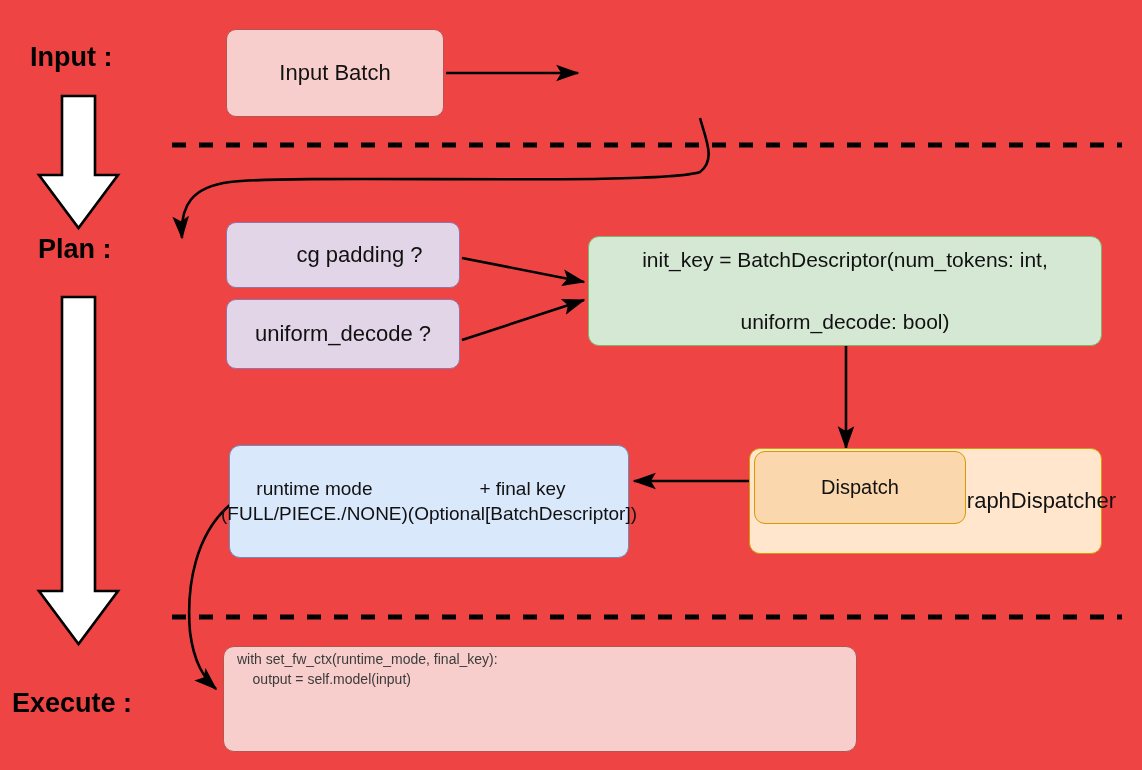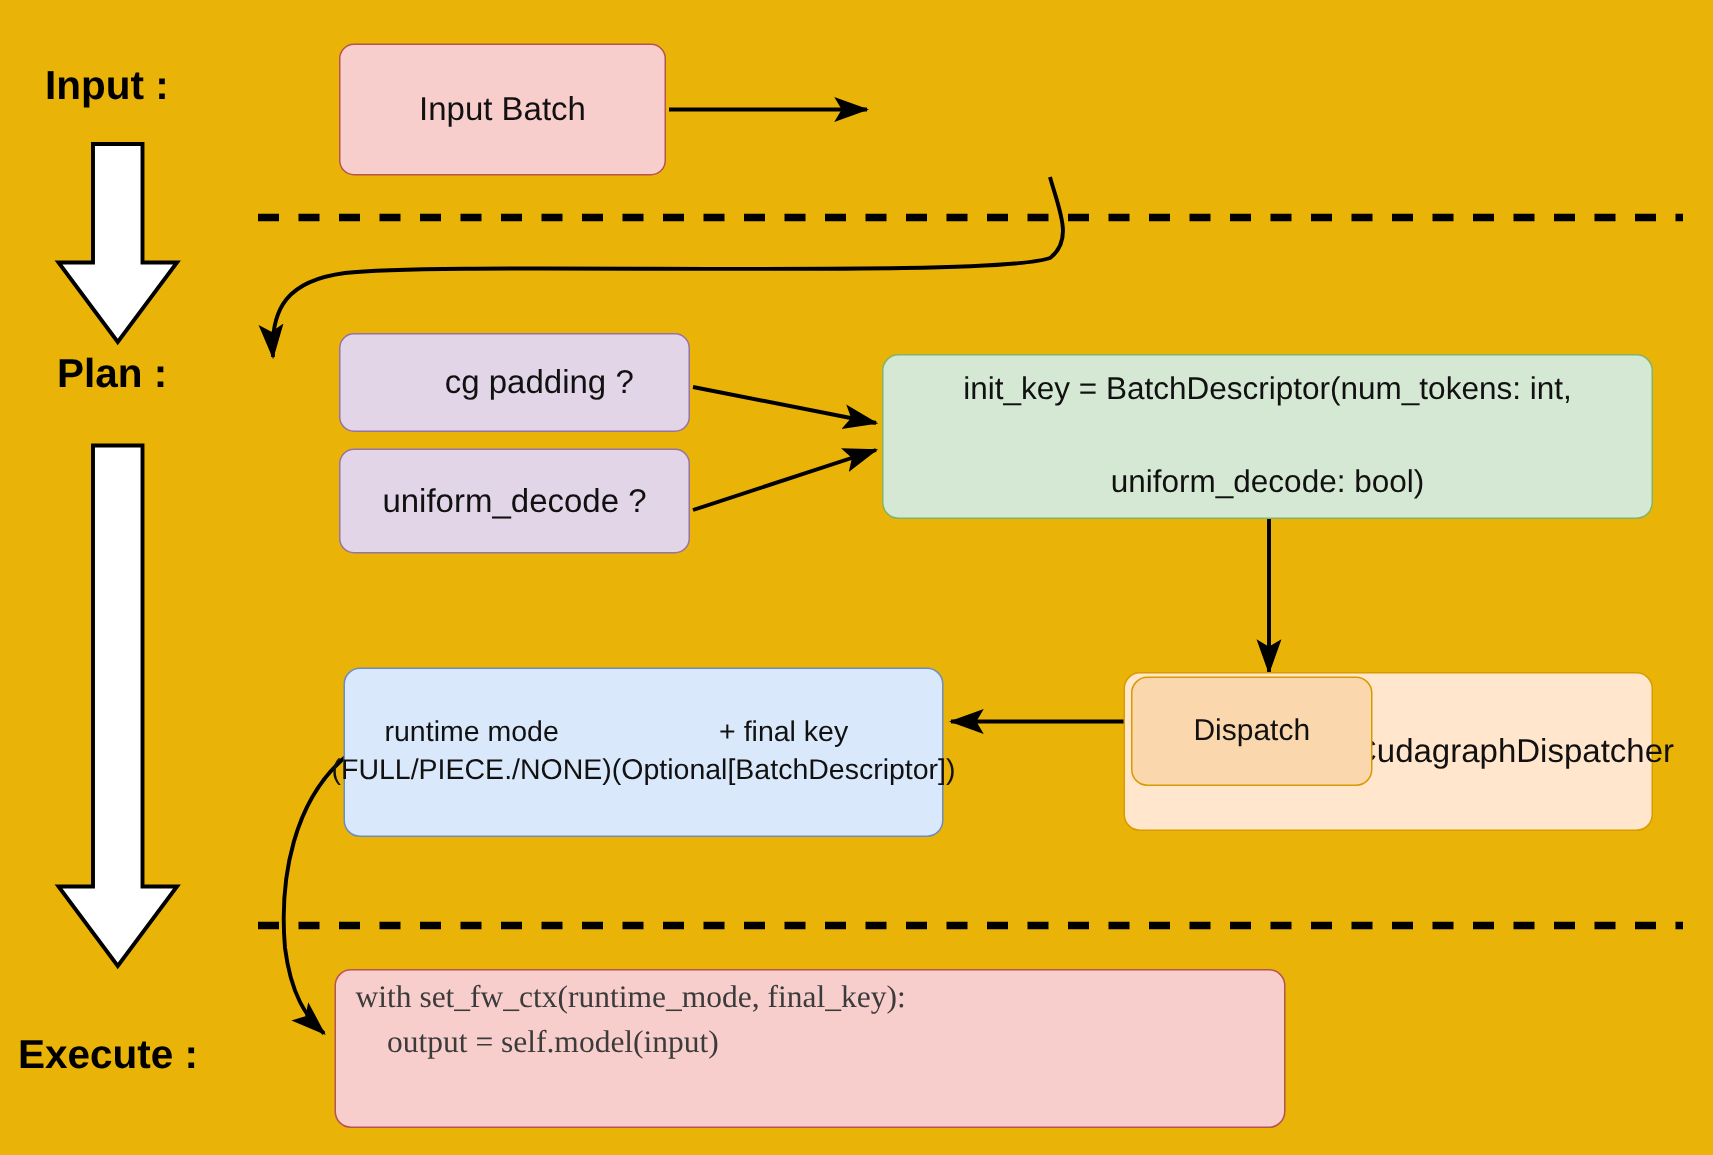--- a/index.html
+++ b/index.html
@@ -14,7 +14,7 @@
     position: relative;
     width: 1142px;
     height: 770px;
-    background: #eab308;
+    background: #ef4444;
     overflow: hidden;
   }
   svg#diagram-svg {

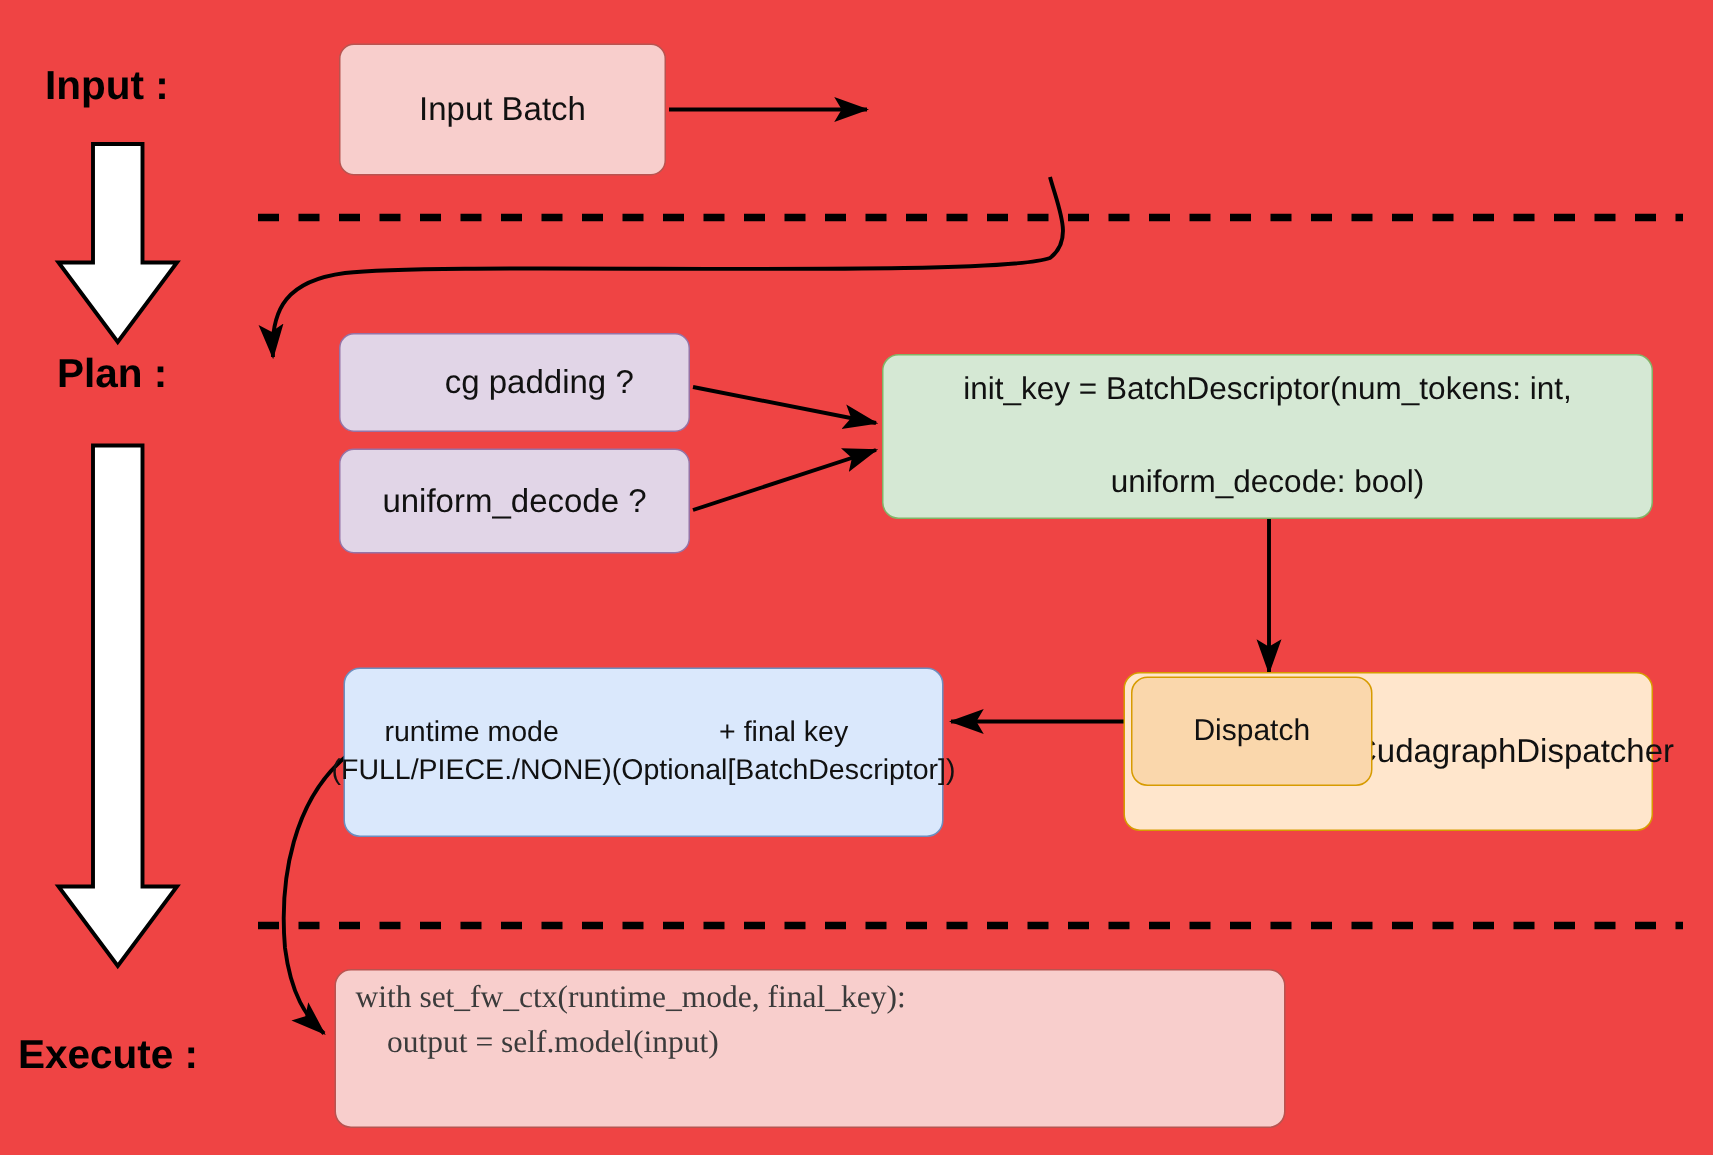--- a/index.html
+++ b/index.html
@@ -168,7 +168,7 @@
     </div>
   </div>
 
-  <div class="node node-orange-inner fs-20" style="left:754px; top:451px; width:161px; height:73px;">
+  <div class="node node-orange-inner fs-20" style="left:754px; top:451px; width:212px; height:73px;">
     <span>Dispatch</span>
   </div>
 

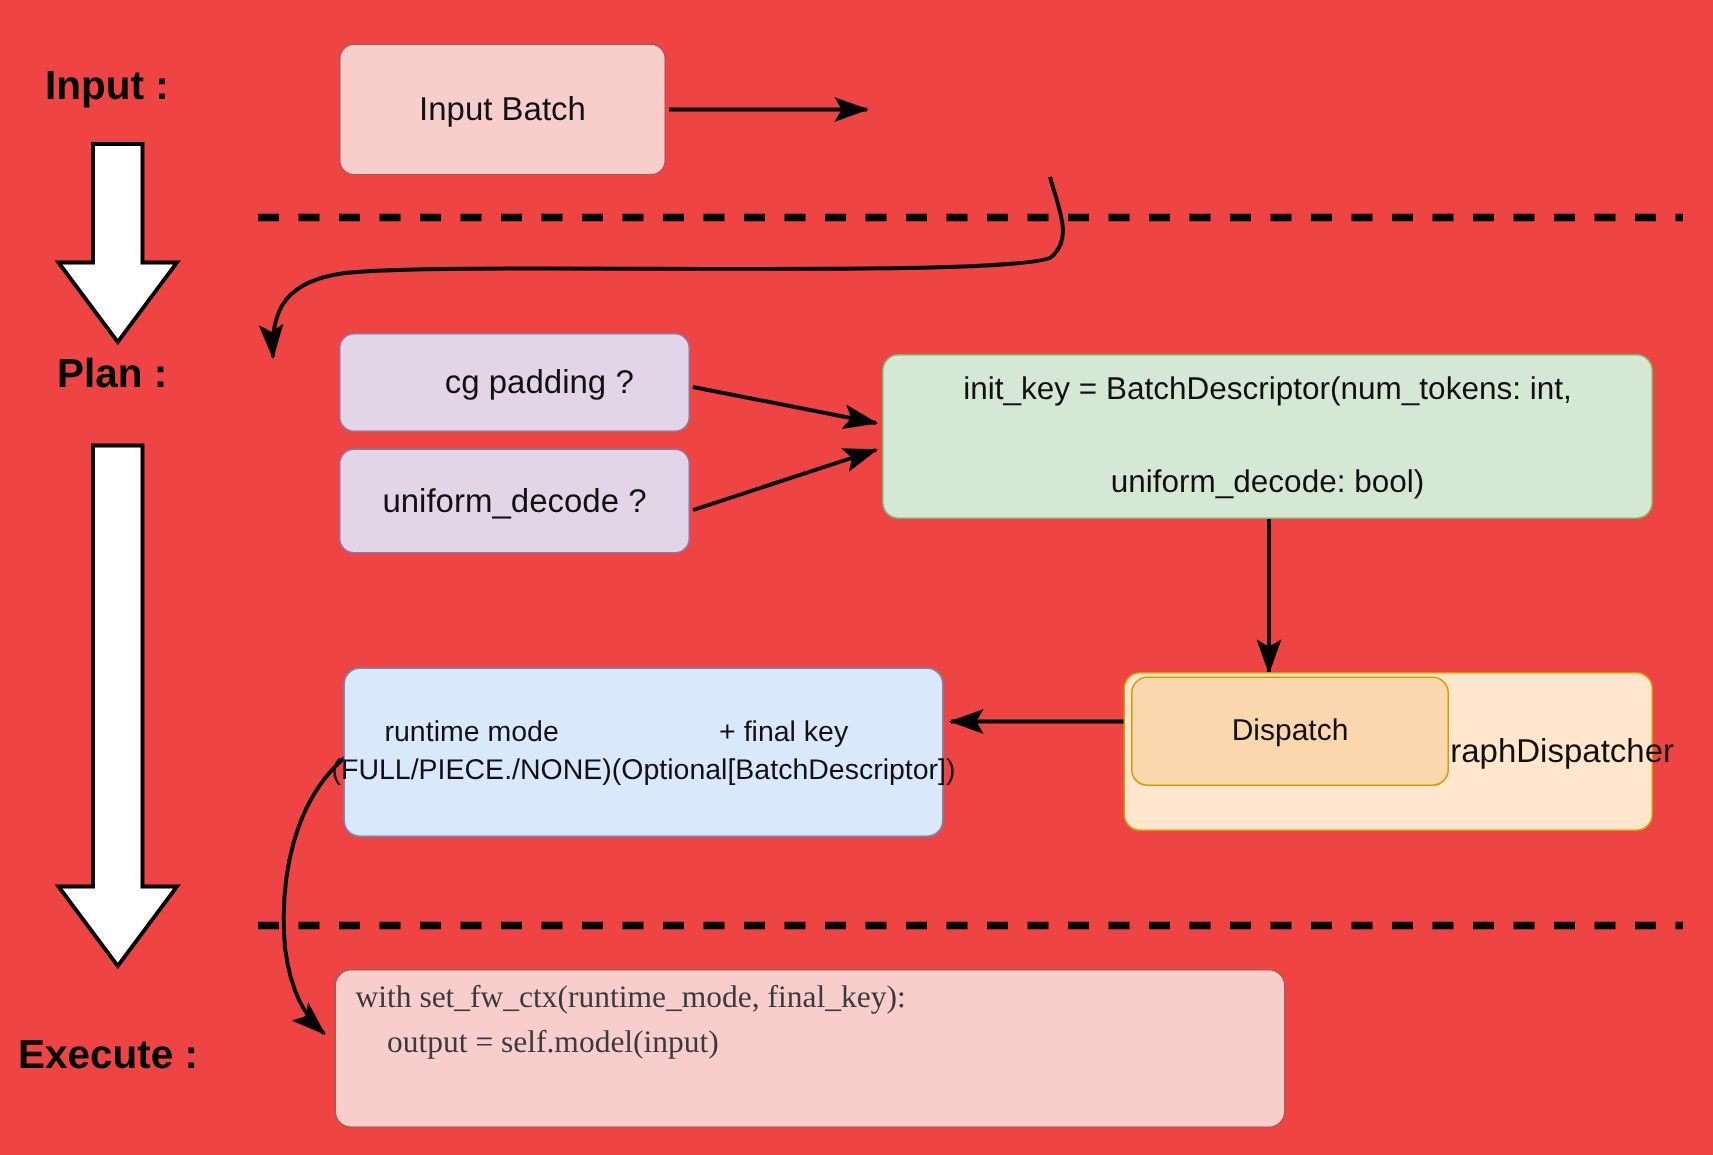--- a/index.html
+++ b/index.html
@@ -75,8 +75,8 @@
     border: 1.8px solid #d79b00;
   }
   .code-node {
-    font-family: Liberation Serif, serif;
-    font-size: 21px;
+    font-family: Liberation Sans, sans-serif;
+    font-size: 14px;
     color: #3b3b3b;
     white-space: pre;
     text-align: center;

